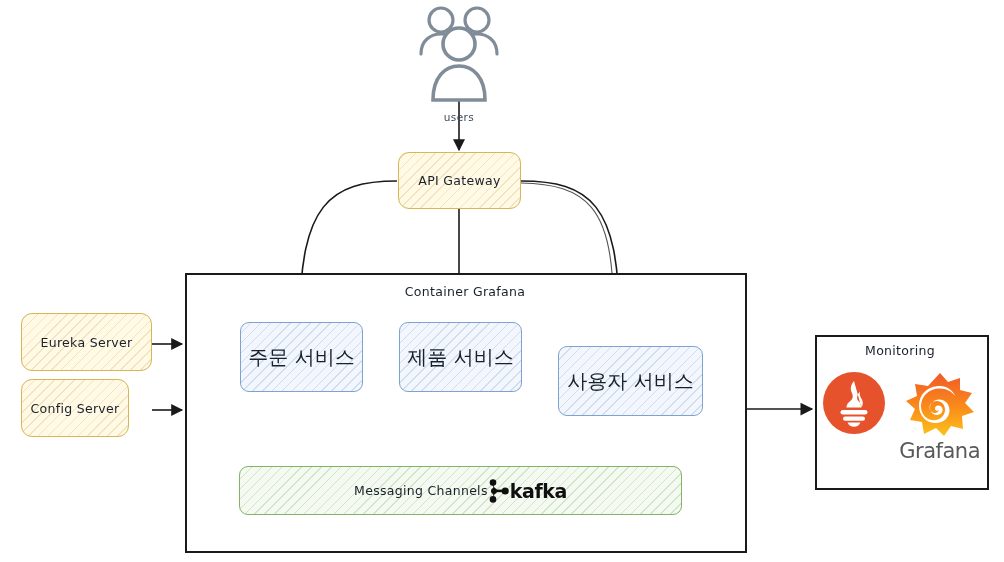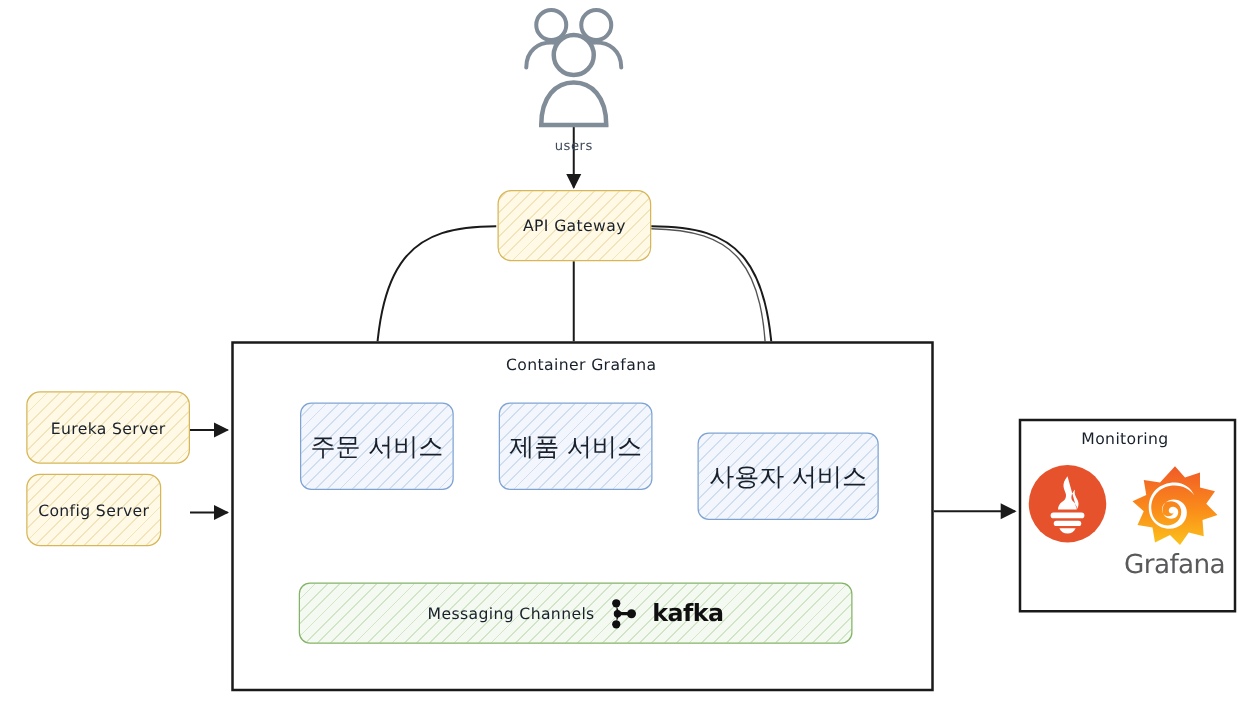--- a/index.html
+++ b/index.html
@@ -87,7 +87,7 @@
   .kafka-row {
     display: flex;
     align-items: center;
-    gap: 12px;
+    gap: 0;
   }
   .kafka-word {
     font-family: "DejaVu Sans", sans-serif;

